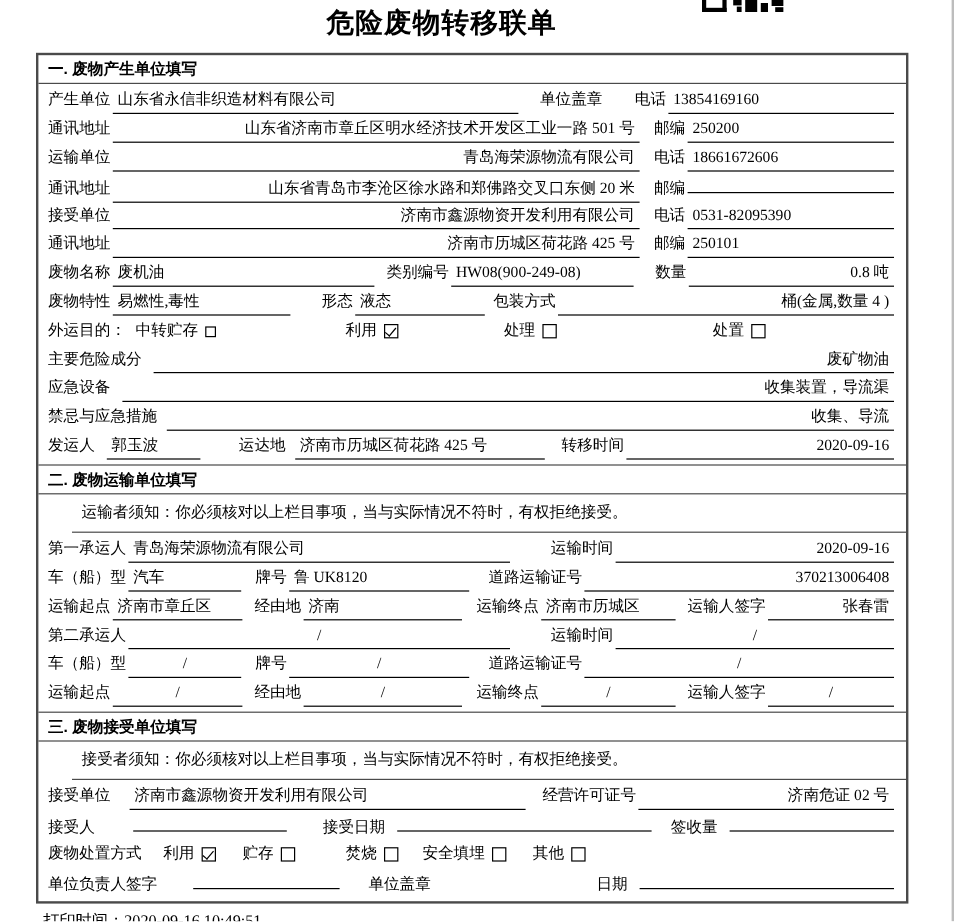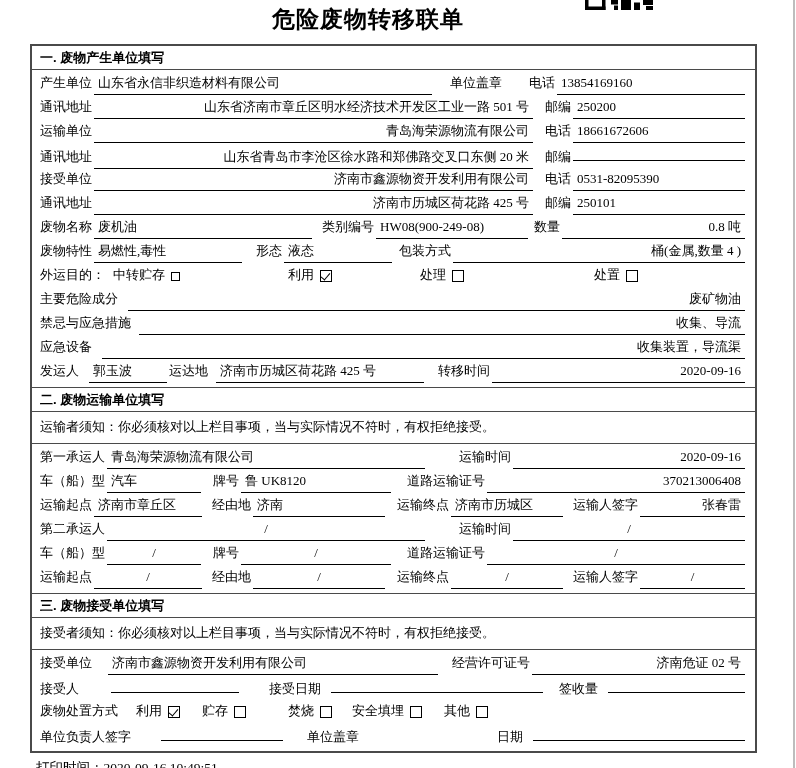--- a/index.html
+++ b/index.html
@@ -128,7 +128,7 @@
         <span class="val" style="width:218px">废机油</span>
         <span class="lbl" style="margin-left:8px">类别编号</span>
         <span class="val" style="width:152px">HW08(900-249-08)</span>
-        <span class="lbl" style="margin-left:4px">数量</span>
+        <span class="lbl" style="margin-left:16px">数量</span>
         <span class="val fill">0.8 吨</span>
       </div>
 

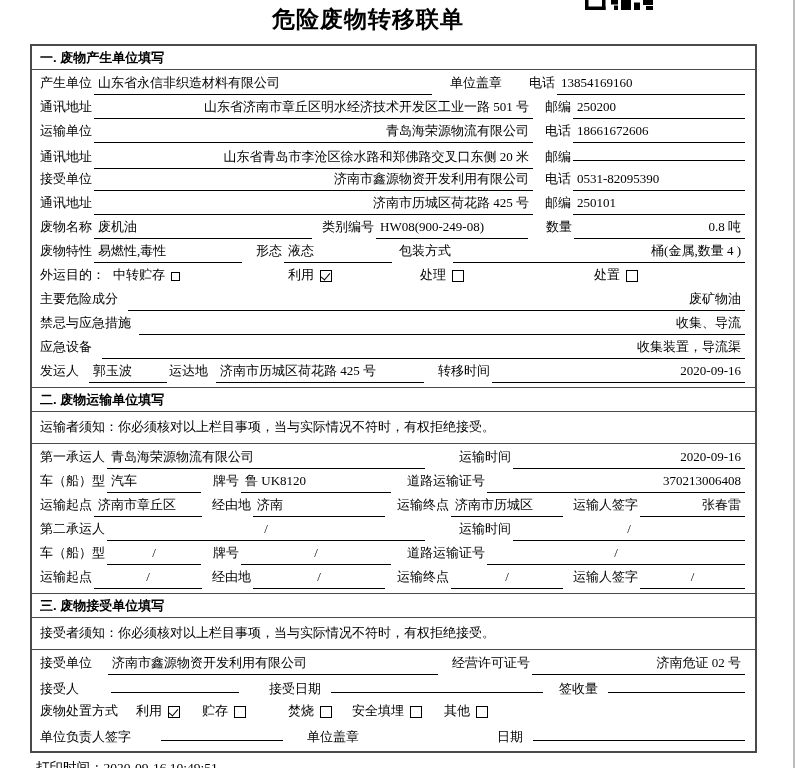--- a/index.html
+++ b/index.html
@@ -135,7 +135,7 @@
       <div class="row">
         <span class="lbl">废物特性</span>
         <span class="val" style="width:148px">易燃性,毒性</span>
-        <span class="lbl" style="margin-left:12px">形态</span>
+        <span class="lbl" style="margin-left:24px">形态</span>
         <span class="val" style="width:108px">液态</span>
         <span class="lbl" style="margin-left:5px">包装方式</span>
         <span class="val fill">桶(金属,数量 4 )</span>

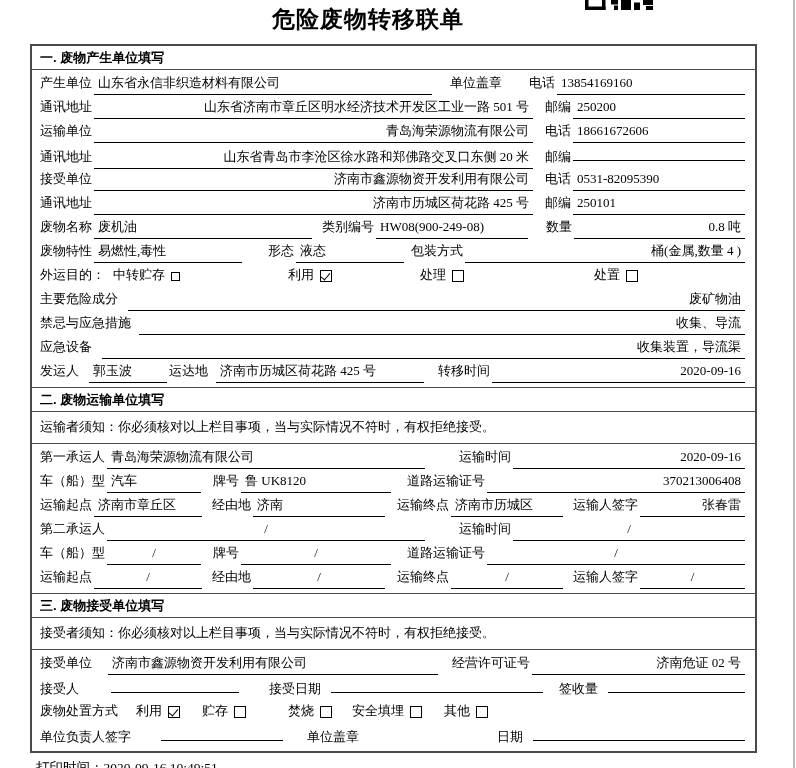--- a/index.html
+++ b/index.html
@@ -167,13 +167,13 @@
       </div>
 
       <div class="row">
+        <span class="lbl">应急设备</span>
+        <span class="val fill" style="margin-left:8px">收集装置，导流渠</span>
+      </div>
+
+      <div class="row">
         <span class="lbl">禁忌与应急措施</span>
         <span class="val fill" style="margin-left:6px">收集、导流</span>
-      </div>
-
-      <div class="row">
-        <span class="lbl">应急设备</span>
-        <span class="val fill" style="margin-left:8px">收集装置，导流渠</span>
       </div>
 
       <div class="row">

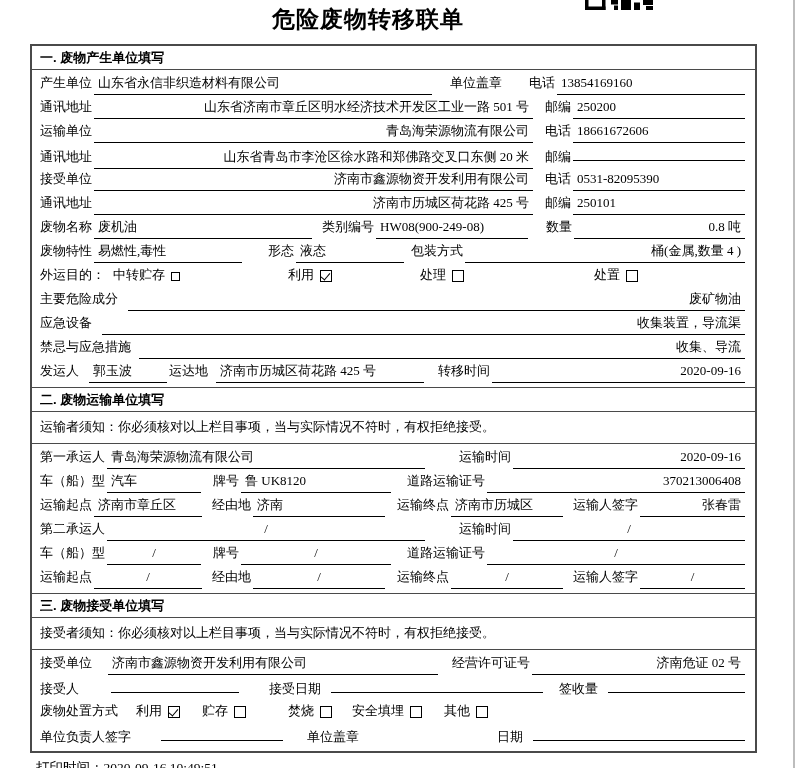--- a/index.html
+++ b/index.html
@@ -179,7 +179,7 @@
       <div class="row">
         <span class="lbl">发运人</span>
         <span class="val" style="width:78px;margin-left:8px">郭玉波</span>
-        <span class="lbl" style="">运达地</span>
+        <span class="lbl" style="margin-left:30px">运达地</span>
         <span class="val" style="width:208px;margin-left:6px">济南市历城区荷花路 425 号</span>
         <span class="lbl" style="margin-left:12px">转移时间</span>
         <span class="val fill">2020-09-16</span>

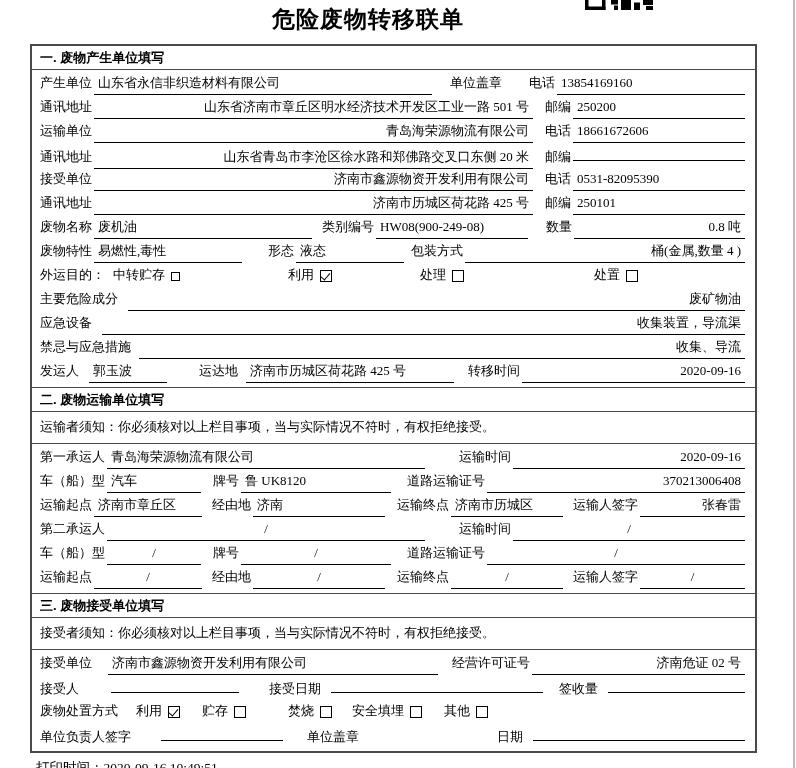--- a/index.html
+++ b/index.html
@@ -28,7 +28,7 @@
               border-bottom:1.5px solid #4a4a4a;
               font-family:"Liberation Sans","DejaVu Sans",sans-serif; }
   .sec-head.bt { border-top:1.5px solid #4a4a4a; }
-  .notice { padding:6px 8px 7px; border-bottom:1.2px solid #4a4a4a; font-size:13px; }
+  .notice { padding:6px 8px 7px; border-bottom:1.2px solid #4a4a4a; font-size:13px;margin-left:28px; }
 
   .row { display:flex; align-items:baseline; height:24px; padding:0 10px 0 6px; line-height:22px; }
   .rows-pad { padding:2px 0 3px; }

